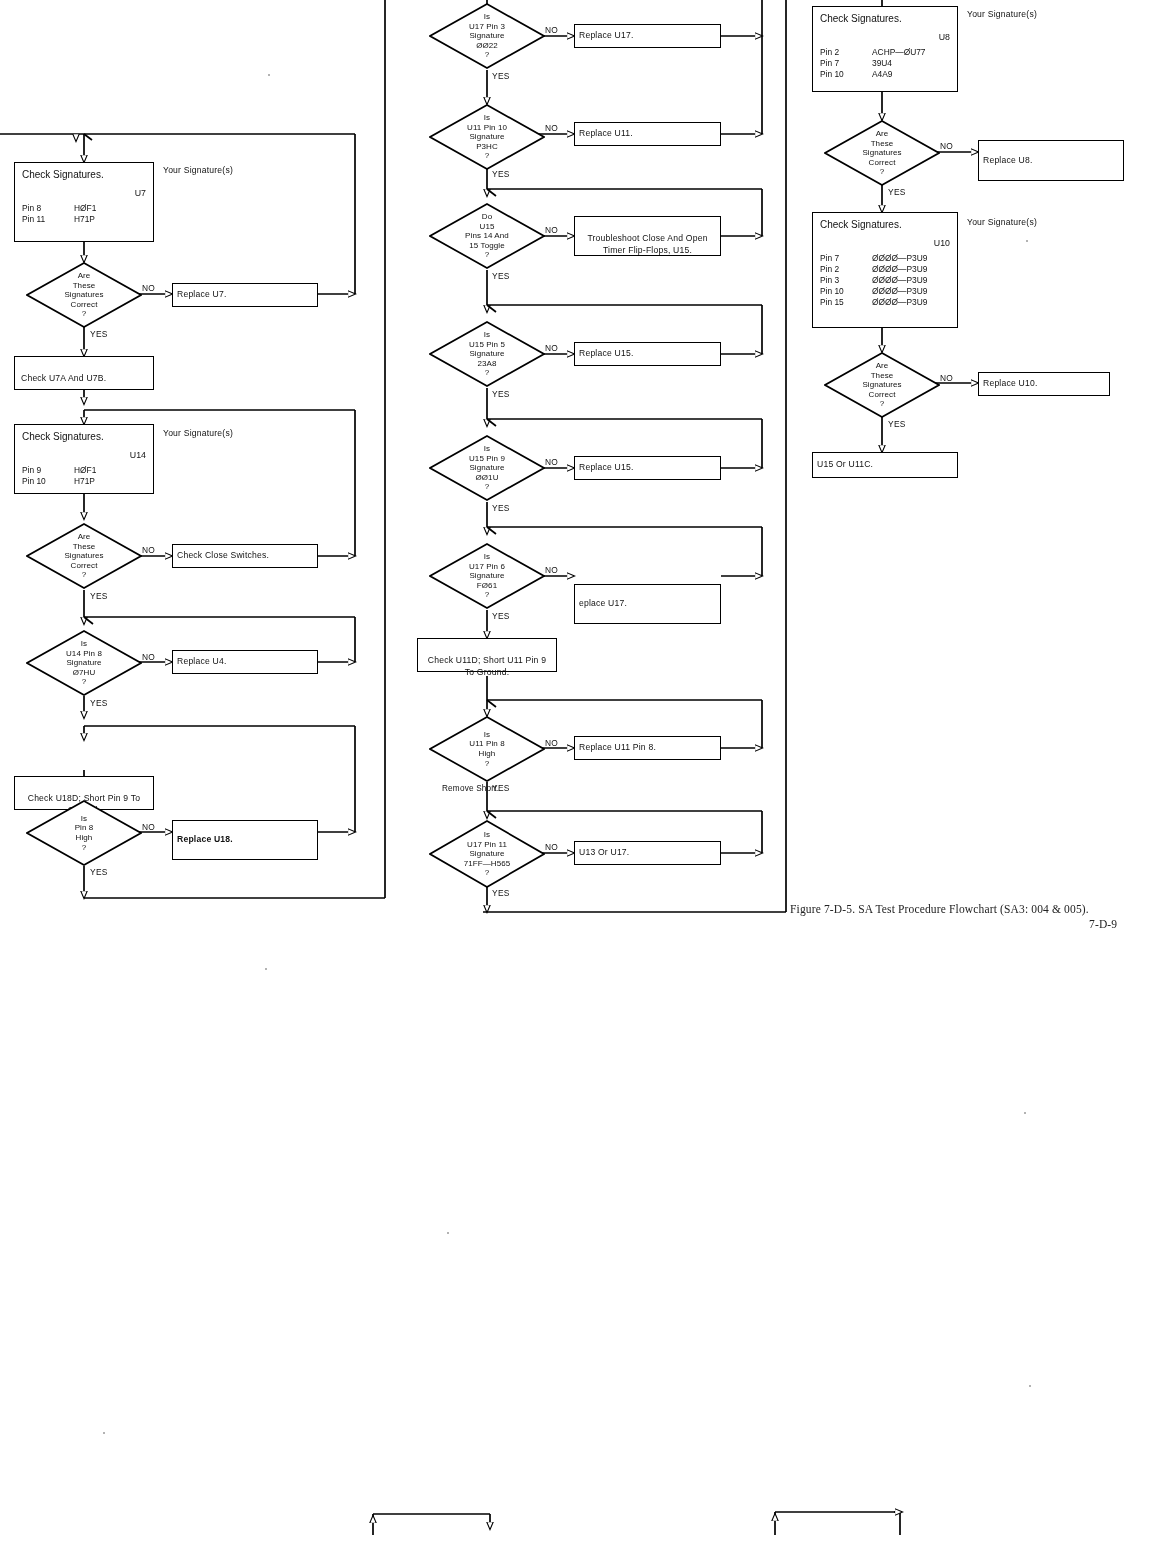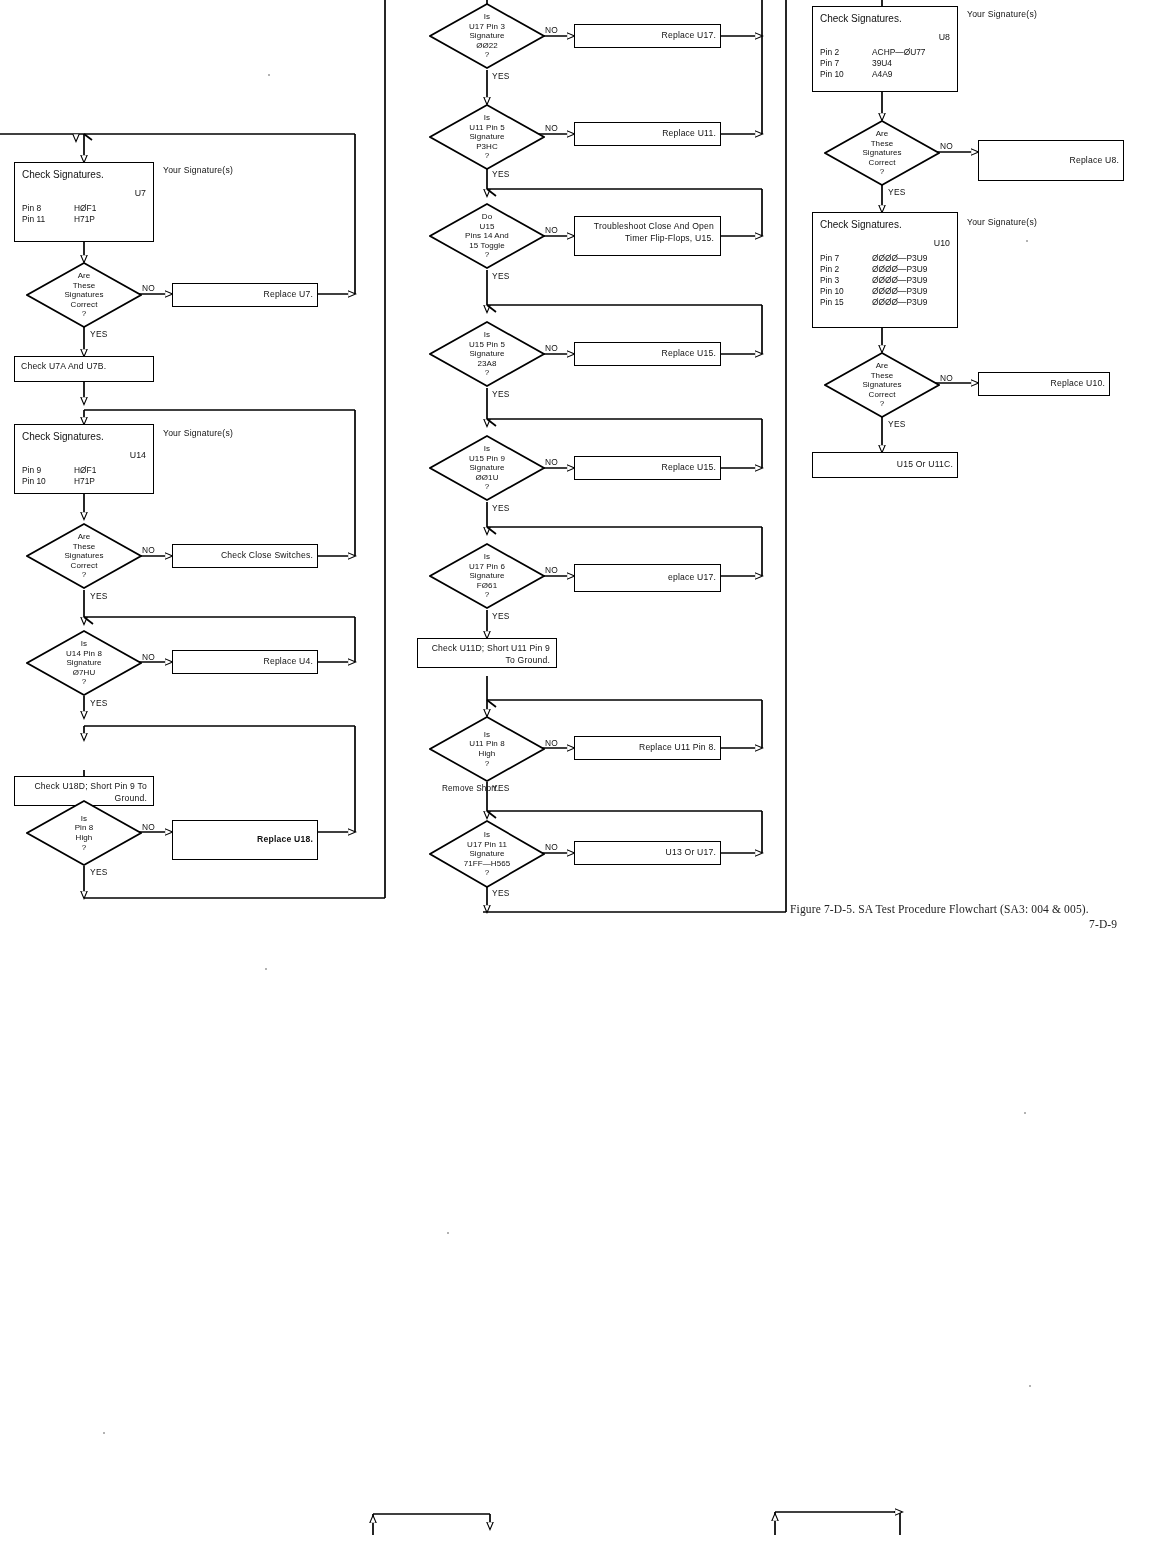--- a/index.html
+++ b/index.html
@@ -13,7 +13,7 @@
 
   
   .box{border:1.6px solid #000;background:#fff;display:flex;
-       align-items:center;justify-content:flex-end;text-align:center;
+       align-items:center;justify-content:flex-start;text-align:center;
        font-size:8.6px;line-height:1.35;letter-spacing:.2px;padding:4px 4px;}
   .box.left{justify-content:flex-start;text-align:right;align-items:flex-start;padding:4px 6px;}
 

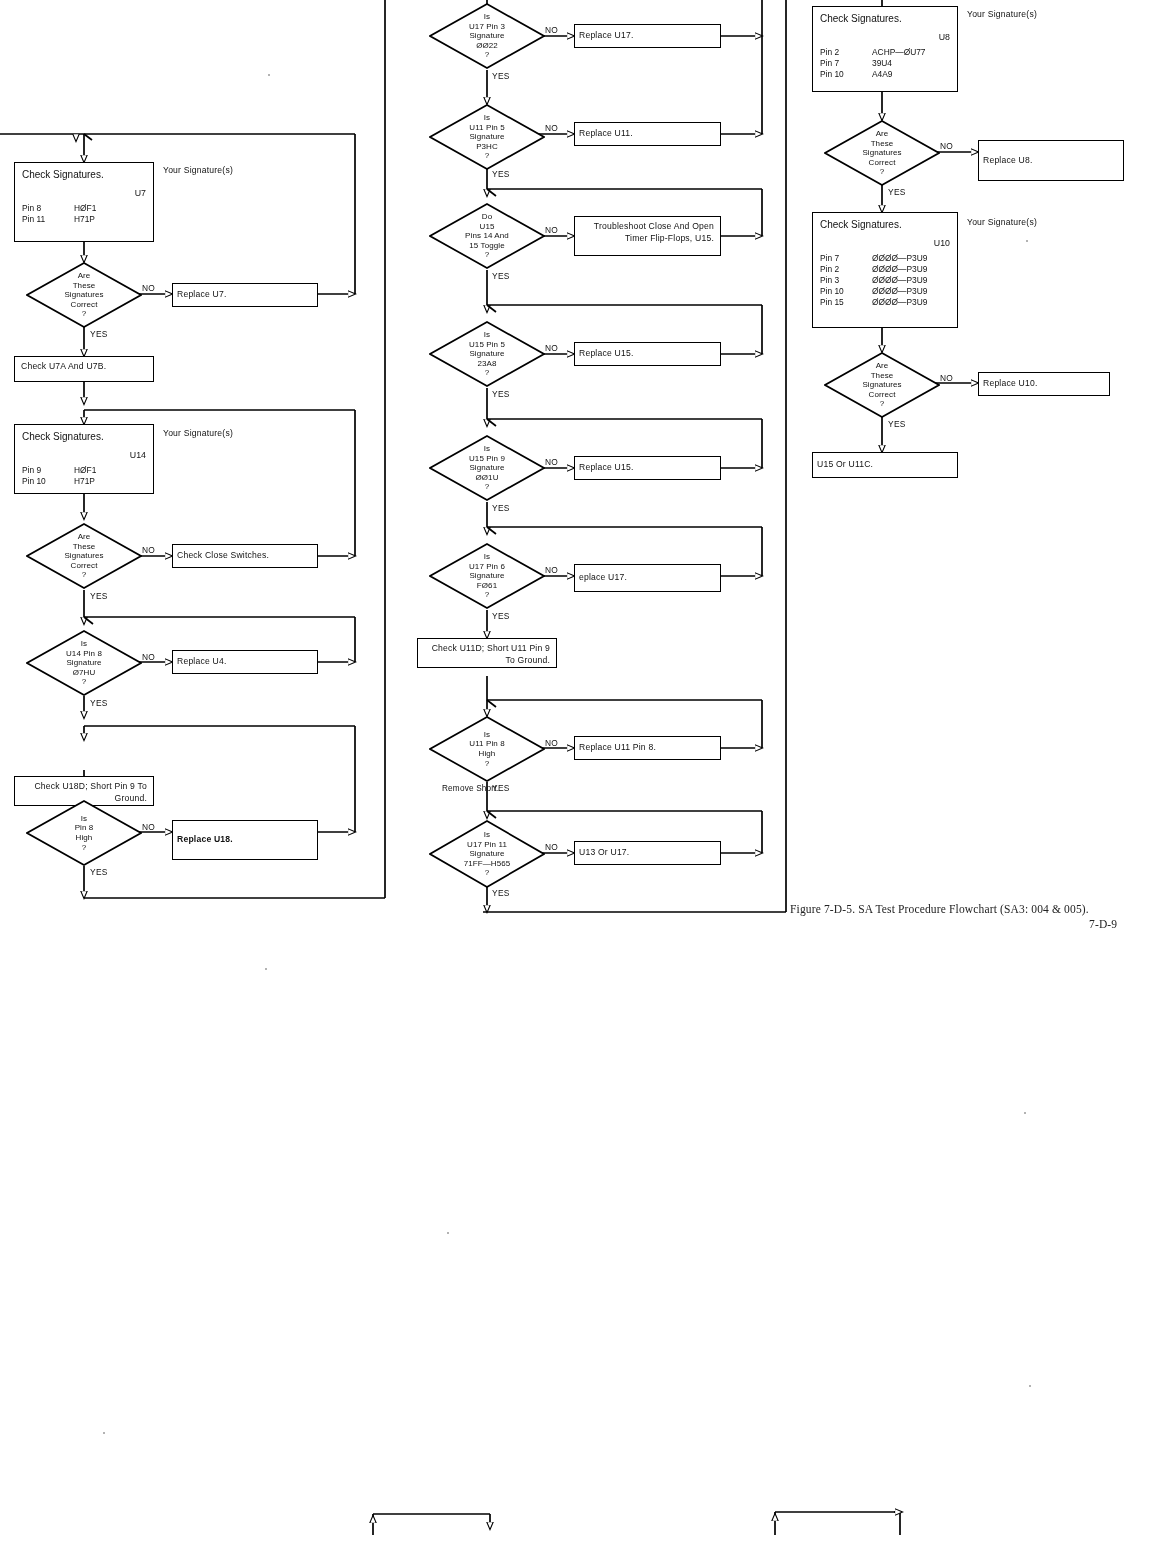--- a/index.html
+++ b/index.html
@@ -332,7 +332,7 @@
       </svg>
     <div class="txt">
       <span>Is</span>
-      <span>U11 Pin 5</span>
+      <span>U11 Pin 10</span>
       <span>Signature</span>
       <span>P3HC</span>
       <span>?</span>

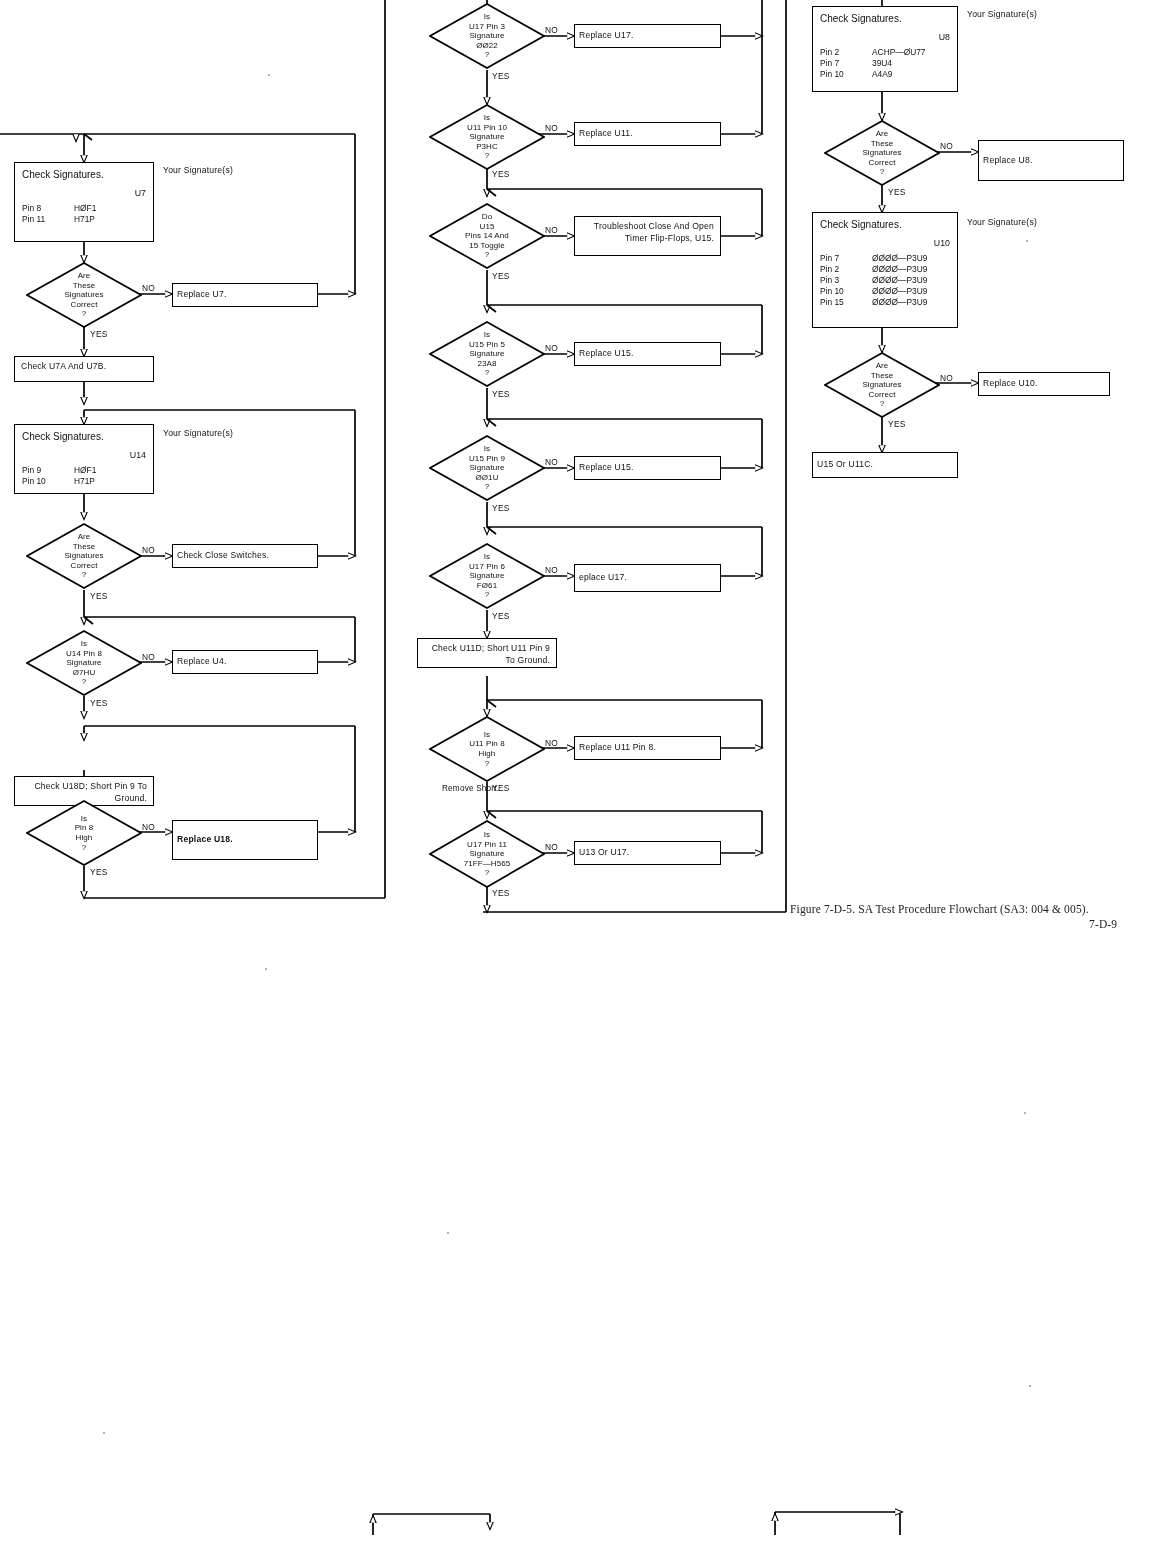--- a/index.html
+++ b/index.html
@@ -15,7 +15,7 @@
   .box{border:1.6px solid #000;background:#fff;display:flex;
        align-items:center;justify-content:flex-start;text-align:center;
        font-size:8.6px;line-height:1.35;letter-spacing:.2px;padding:4px 4px;}
-  .box.left{justify-content:flex-start;text-align:right;align-items:flex-start;padding:4px 6px;}
+  .box.left{justify-content:flex-start;text-align:center;align-items:flex-start;padding:16px 6px;}
 
   
   .sigbox{border:1.6px solid #000;background:#fff;padding:5px 7px 4px 7px;

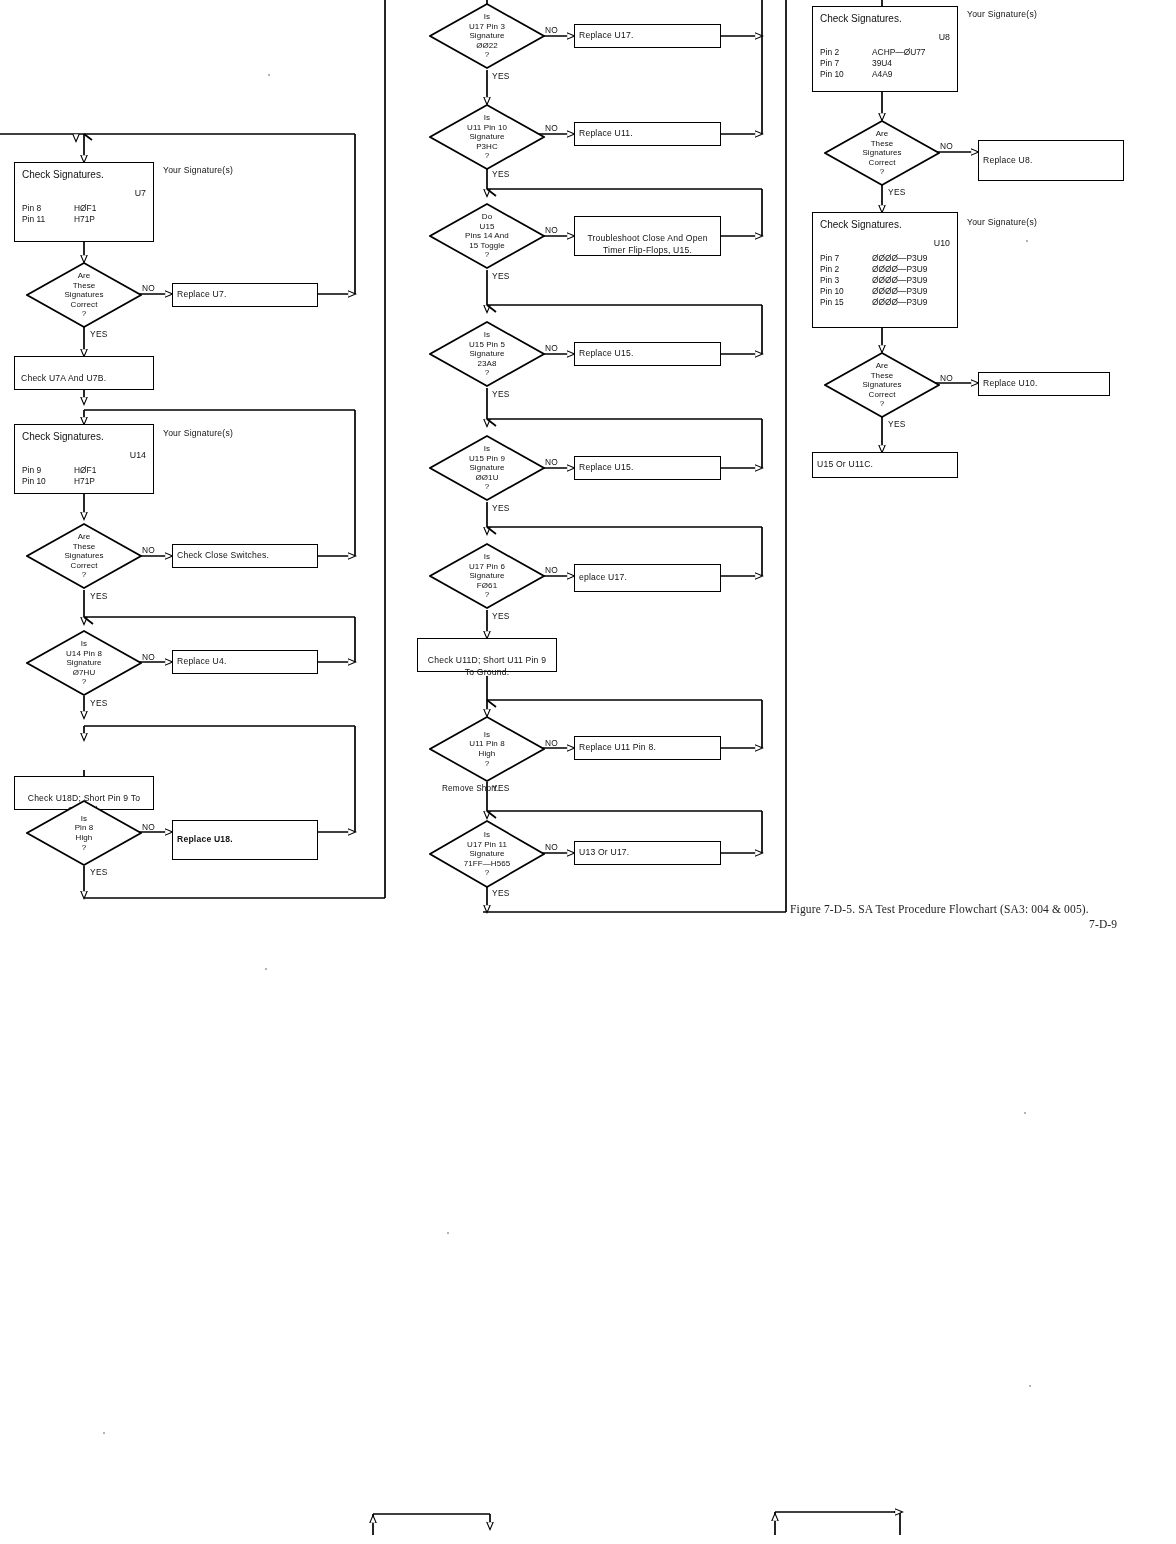--- a/index.html
+++ b/index.html
@@ -417,7 +417,7 @@
   <div class="tag" style="left:545px;top:565px;">NO</div>
   <div class="tag" style="left:492px;top:611px;">YES</div>
 
-  <div class="node box" style="left:574px;top:564px;width:147px;height:28px;">
+  <div class="node box" style="left:574px;top:584px;width:147px;height:40px;">
     <span>eplace U17.</span>
   </div>
 

